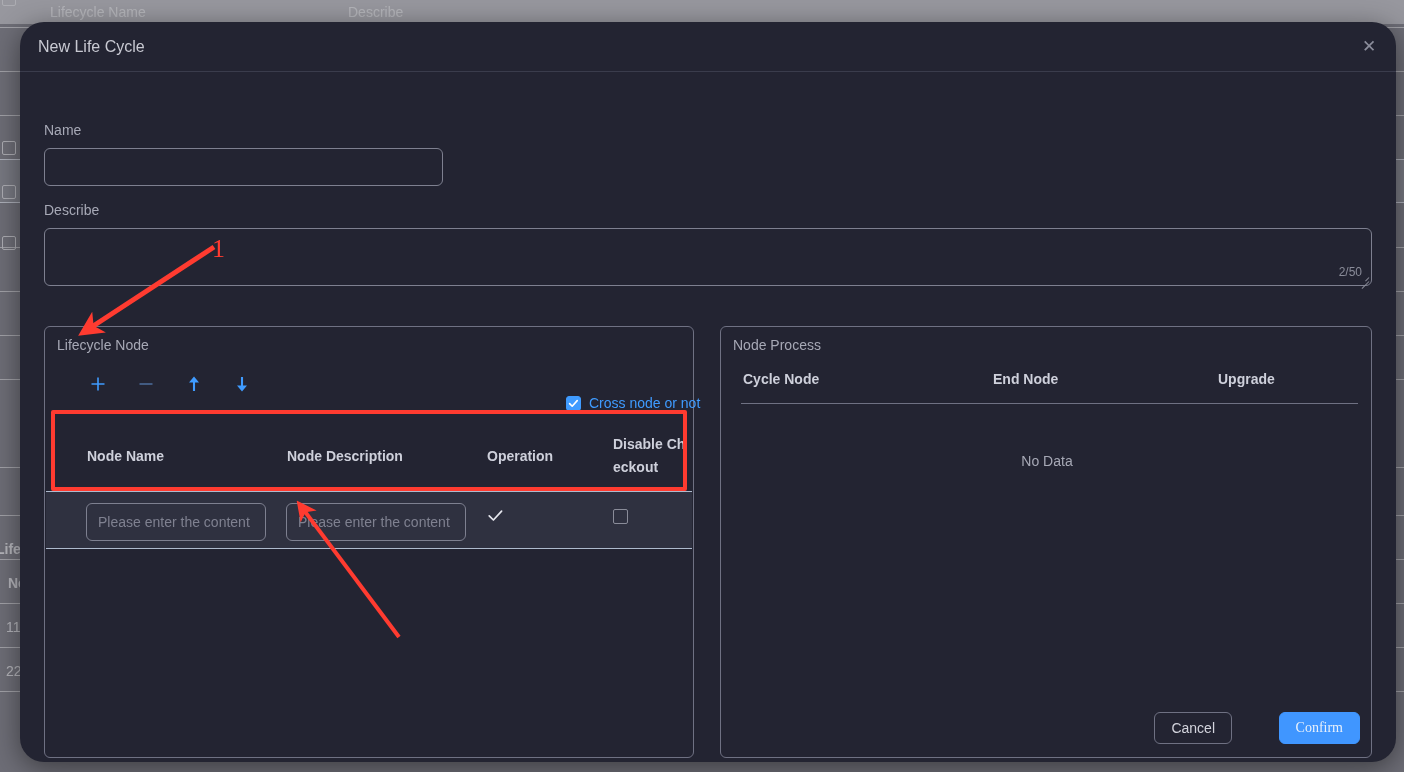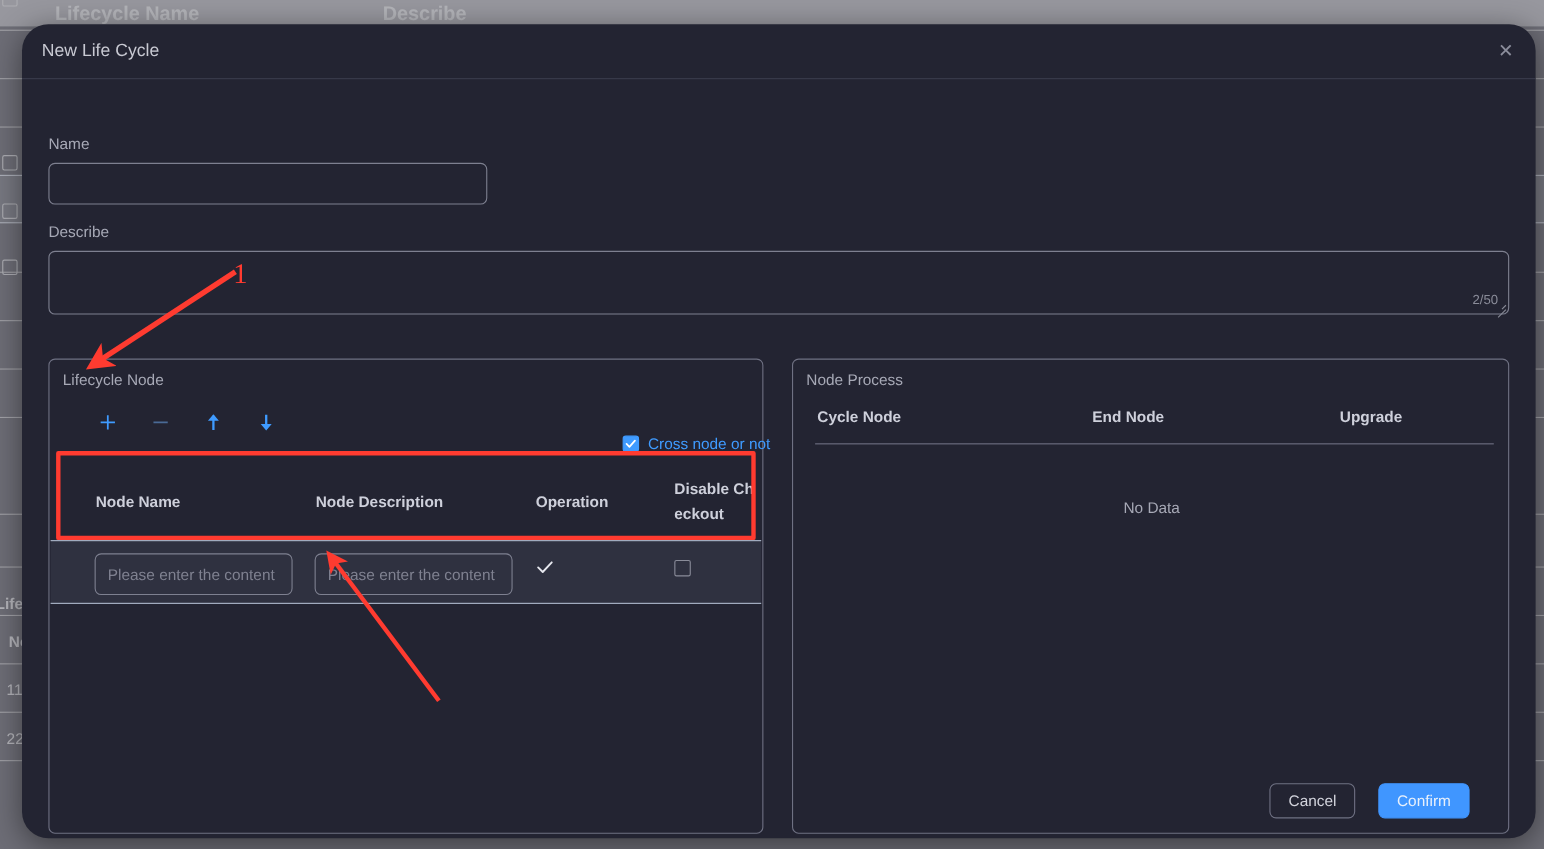--- a/index.html
+++ b/index.html
@@ -24,7 +24,7 @@
   }
   .bg-th {
     position: absolute; top: 0; line-height: 24px;
-    font-size: 18px; font-weight: bold; color: #e3e4e8;
+    font-size: 14px; font-weight: normal; color: #e3e4e8;
     white-space: nowrap;
   }
   .bg-row-line {

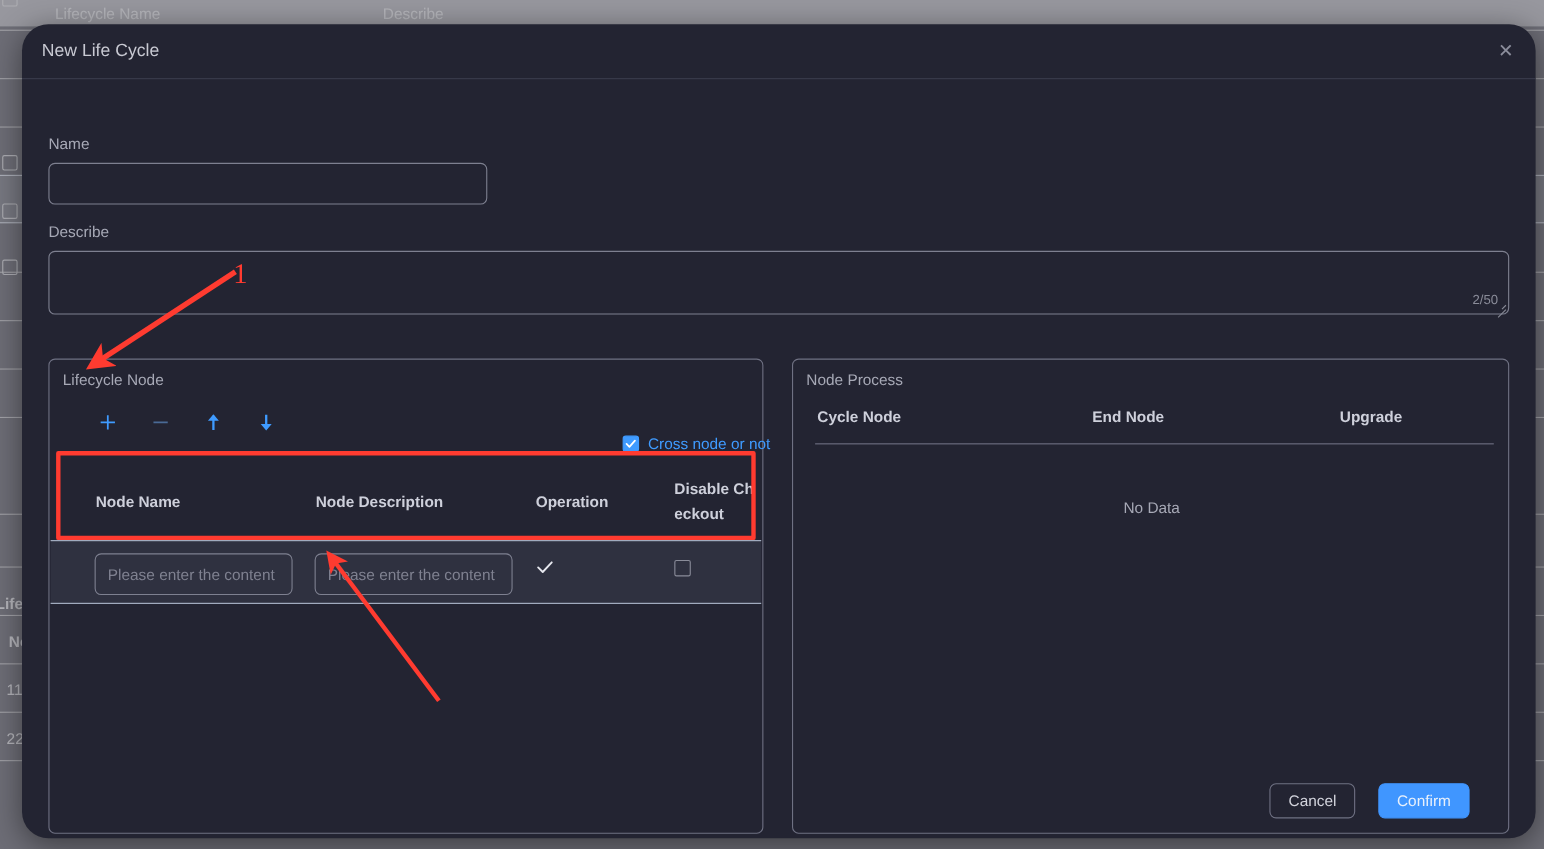--- a/index.html
+++ b/index.html
@@ -346,7 +346,7 @@
 
     <div class="modal-footer">
       <button class="btn btn-cancel" style="right:164px;top:0;">Cancel</button>
-      <button class="btn btn-confirm" style="right:60px;top:0;">Confirm</button>
+      <button class="btn btn-confirm" style="right:36px;top:0;font-family:Liberation Serif, serif;">Confirm</button>
     </div>
   </div>
 

